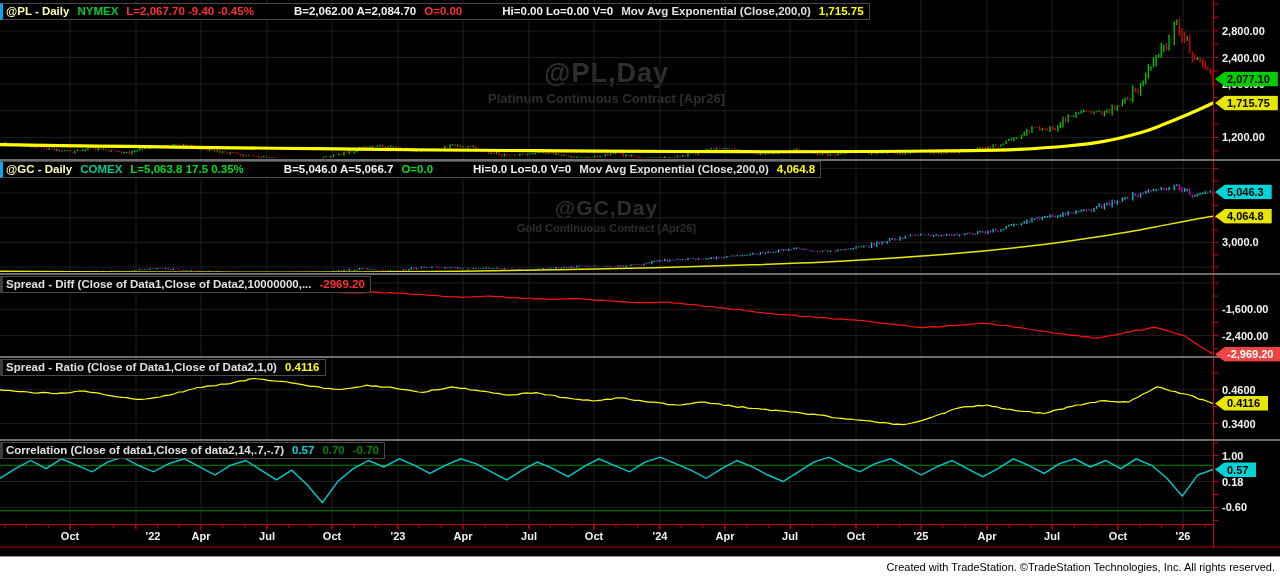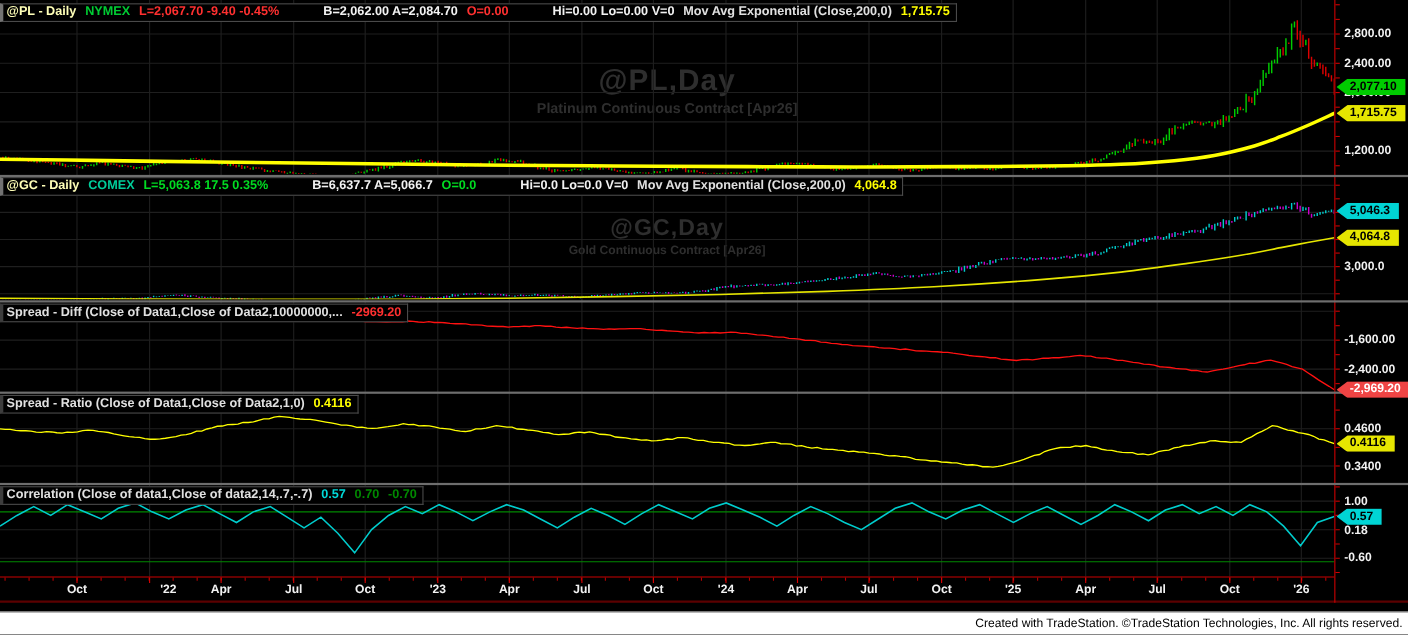--- a/index.html
+++ b/index.html
@@ -15,7 +15,7 @@
   .hdr{position:absolute;left:0;display:inline-flex;column-gap:8px;background:#000;
        border:1px solid #4a4a4a;border-left:3px solid #3d3d3d;padding:1px 5px 2px 3px;
        font-size:11.5px;font-weight:bold;white-space:nowrap;z-index:4;align-items:baseline;}
-  .hdr.sym-hdr{border-left:3px solid #737373;}
+  .hdr.sym-hdr{border-left:3px solid #0ea5e9;}
   #hdr-pl{top:3px;} #hdr-gc{top:161px;} #hdr-diff{top:276px;}
   #hdr-ratio{top:359px;} #hdr-corr{top:442px;}
   .c-sym{color:#ffffb8;} .c-white{color:#f2f2f2;padding-left:32px;} .c-dim{color:#e0e0e0;}

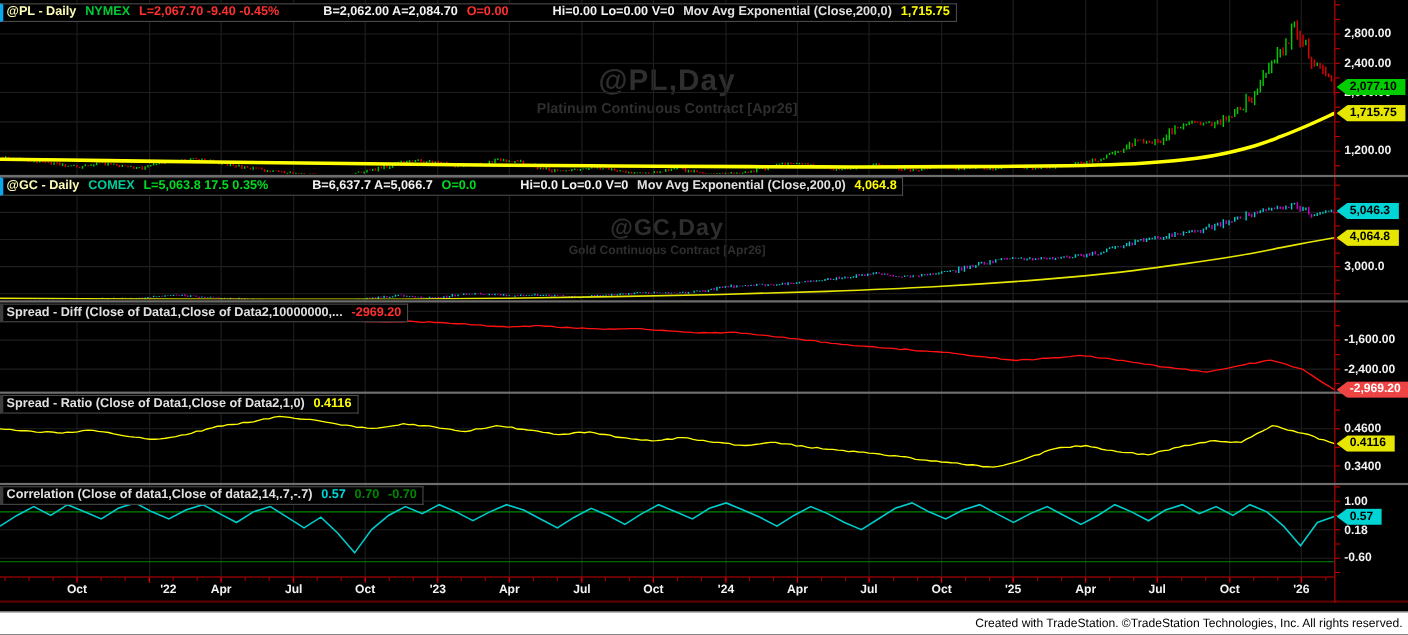--- a/index.html
+++ b/index.html
@@ -1191,7 +1191,7 @@
   <span class="c-sym">@GC - Daily</span>
   <span class="c-comex">COMEX</span>
   <span class="c-green">L=5,063.8  17.5  0.35%</span>
-  <span class="c-white">B=6,637.7  A=5,066.7</span>
+  <span class="c-white">B=5,046.0  A=5,066.7</span>
   <span class="c-green">O=0.0</span>
   <span class="c-white">Hi=0.0  Lo=0.0  V=0</span>
   <span class="c-dim">Mov Avg Exponential (Close,200,0)</span>

